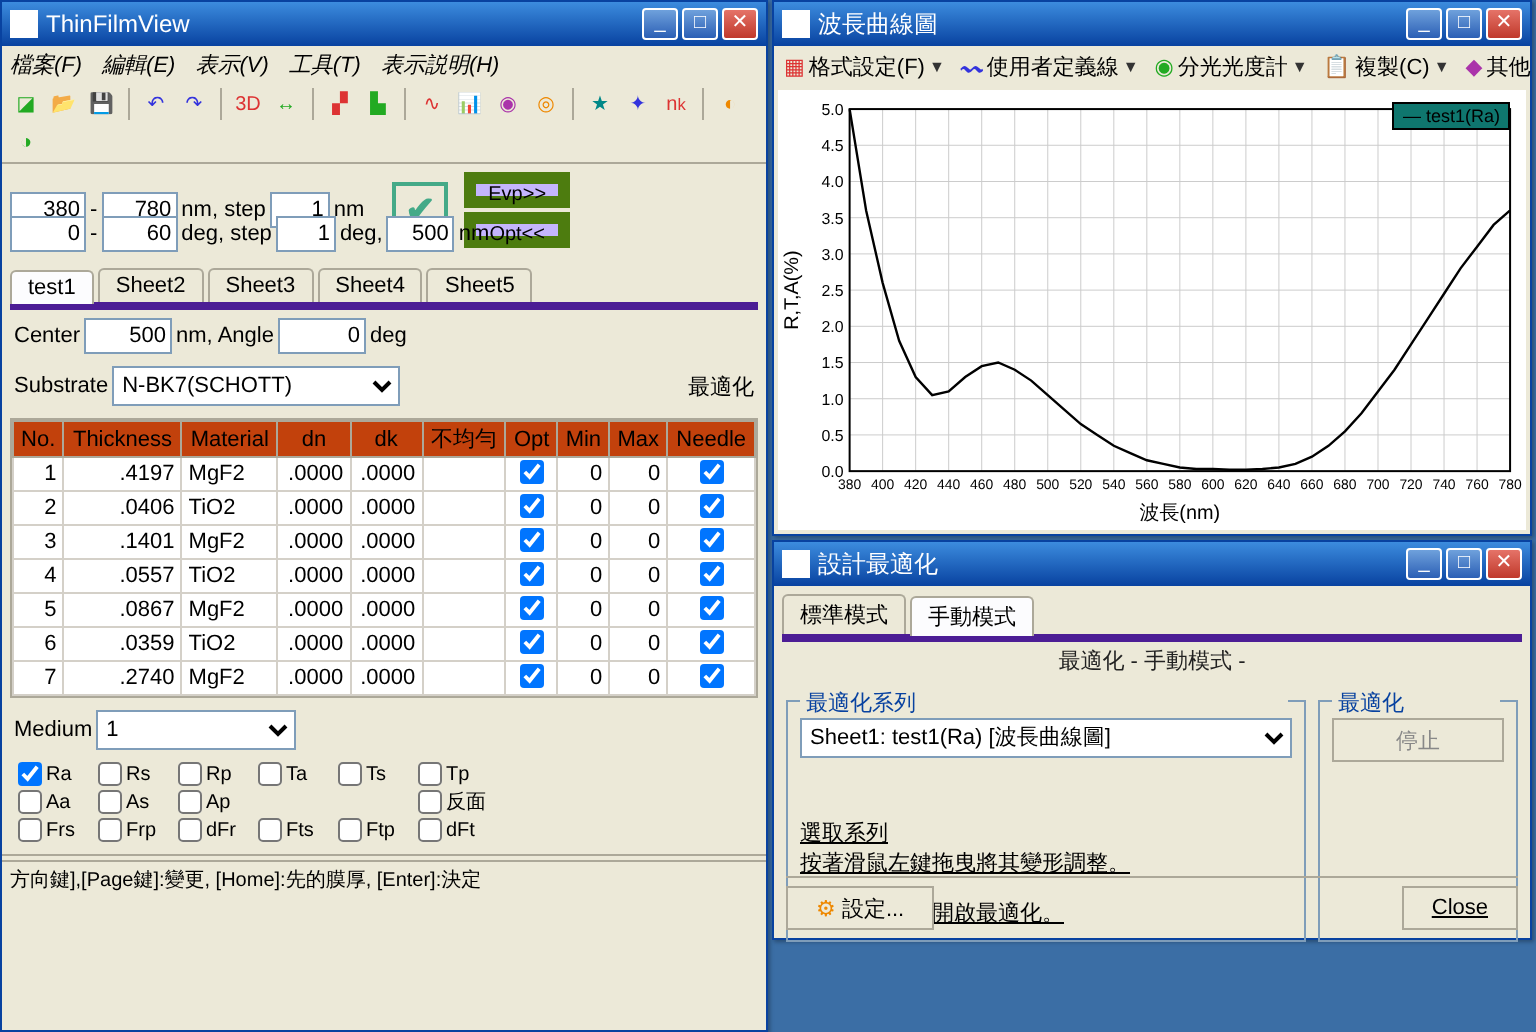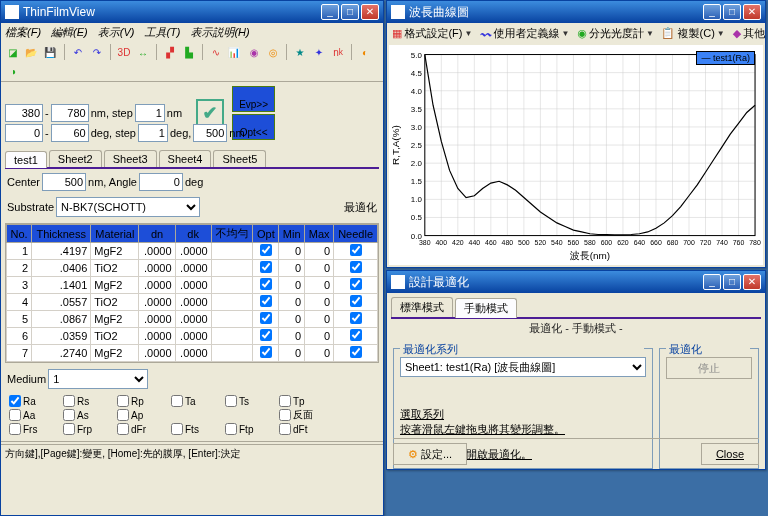--- a/index.html
+++ b/index.html
@@ -52,7 +52,7 @@
 .chart-toolbar .item { display: flex; align-items: center; gap: 2px; padding: 0 3px; }
 .dd { font-size: 8px; color: #333; }
 svg.plot { width: 100%; height: 100%; }
-.legend { position: absolute; right: 8px; top: 6px; border: 1px solid #000; background: #3b82f6; padding: 1px 4px; font-size: 9px; }
+.legend { position: absolute; right: 8px; top: 6px; border: 1px solid #000; background: #0f766e; padding: 1px 4px; font-size: 9px; }
 
 
 .opt-tabs { display: flex; margin: 4px; }

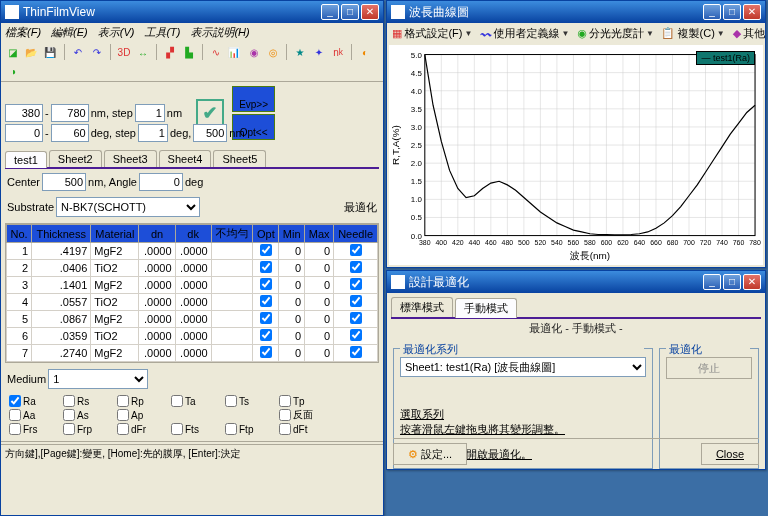--- a/index.html
+++ b/index.html
@@ -26,7 +26,7 @@
 input.spin { width: 30px; }
 select { border: 1px solid #7f9db9; height: 20px; font-size: 11px; background: white; }
 .checklg { width: 28px; height: 28px; border: 2px solid #4a8; display: flex; align-items: center; justify-content: center; color: #4a8; font-size: 18px; font-weight: bold; }
-button.small { border: 1px solid #4d7c0f; background: #1d4ed8; font-size: 10px; height: 18px; padding: 12px 6px; }
+button.small { border: 6px solid #4d7c0f; background: #c4b5fd; font-size: 10px; height: 18px; padding: 0 6px; }
 
 .tabs { display: flex; border-bottom: 2px solid #4c1d95; margin: 4px 4px 0 4px; }
 .tab { border: 1px solid #aca899; border-bottom: none; background: #ece9d8; padding: 2px 8px; font-size: 11px; margin-right: 2px; border-radius: 3px 3px 0 0; }

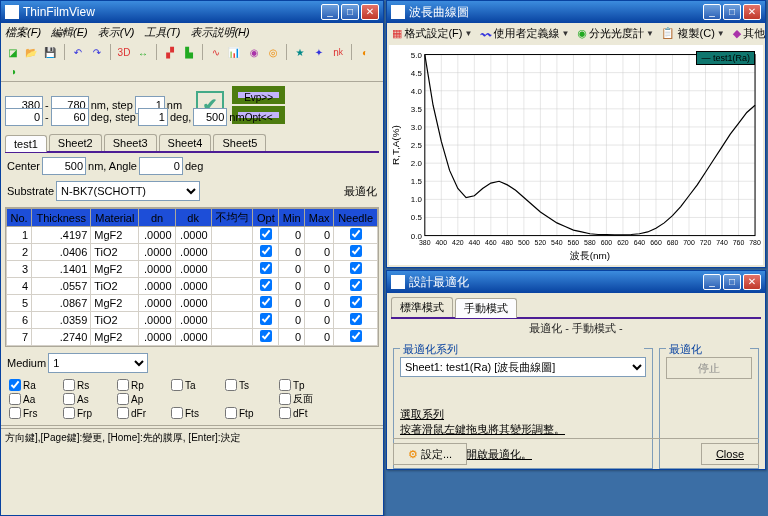--- a/index.html
+++ b/index.html
@@ -28,7 +28,7 @@
 .checklg { width: 28px; height: 28px; border: 2px solid #4a8; display: flex; align-items: center; justify-content: center; color: #4a8; font-size: 18px; font-weight: bold; }
 button.small { border: 6px solid #4d7c0f; background: #c4b5fd; font-size: 10px; height: 18px; padding: 0 6px; }
 
-.tabs { display: flex; border-bottom: 2px solid #4c1d95; margin: 4px 4px 0 4px; }
+.tabs { display: flex; border-bottom: 4px solid #4c1d95; margin: 4px 4px 0 4px; }
 .tab { border: 1px solid #aca899; border-bottom: none; background: #ece9d8; padding: 2px 8px; font-size: 11px; margin-right: 2px; border-radius: 3px 3px 0 0; }
 .tab.active { background: #fcfcfe; position: relative; top: 1px; }
 

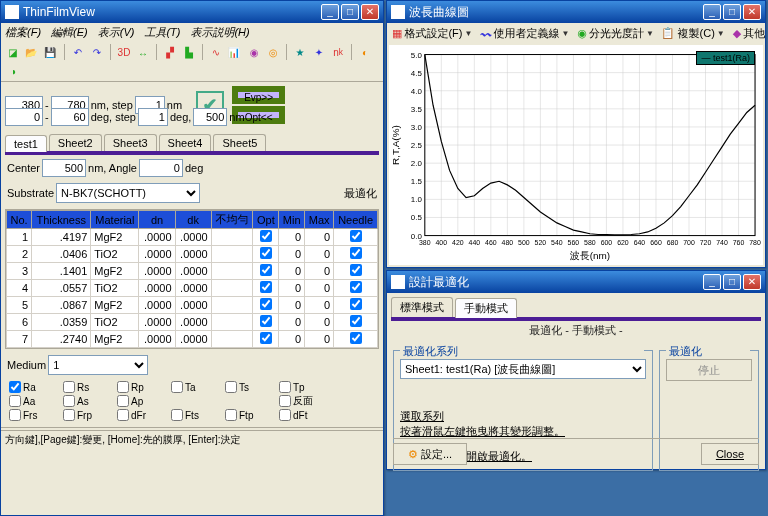--- a/index.html
+++ b/index.html
@@ -34,7 +34,7 @@
 
 .table { margin: 4px; border: 1px solid #aca899; background: white; }
 .table table { border-collapse: collapse; width: 100%; font-size: 11px; }
-.table th { background: #1d4ed8; border: 1px solid #aca899; padding: 1px 3px; font-weight: normal; height: 18px; }
+.table th { background: #c2410c; border: 1px solid #aca899; padding: 1px 3px; font-weight: normal; height: 18px; }
 .table td { border: 1px solid #d4d0c8; padding: 0 3px; height: 17px; text-align: right; }
 .table td.l { text-align: left; }
 .table td.c { text-align: center; }

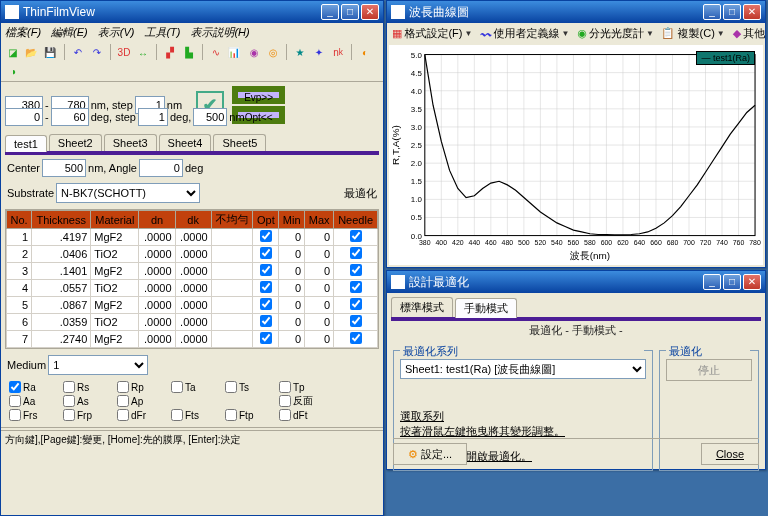--- a/index.html
+++ b/index.html
@@ -41,7 +41,7 @@
 input[type=checkbox] { width: 12px; height: 12px; }
 
 .checks { padding: 4px 8px; display: flex; flex-direction: column; gap: 1px; font-size: 10px; }
-.chkrow { display: flex; gap: 14px; }
+.chkrow { display: flex; }
 .chk { display: flex; align-items: center; gap: 2px; width: 40px; }
 
 .status { border-top: 1px solid #aca899; padding: 2px 4px; font-size: 10px; }

